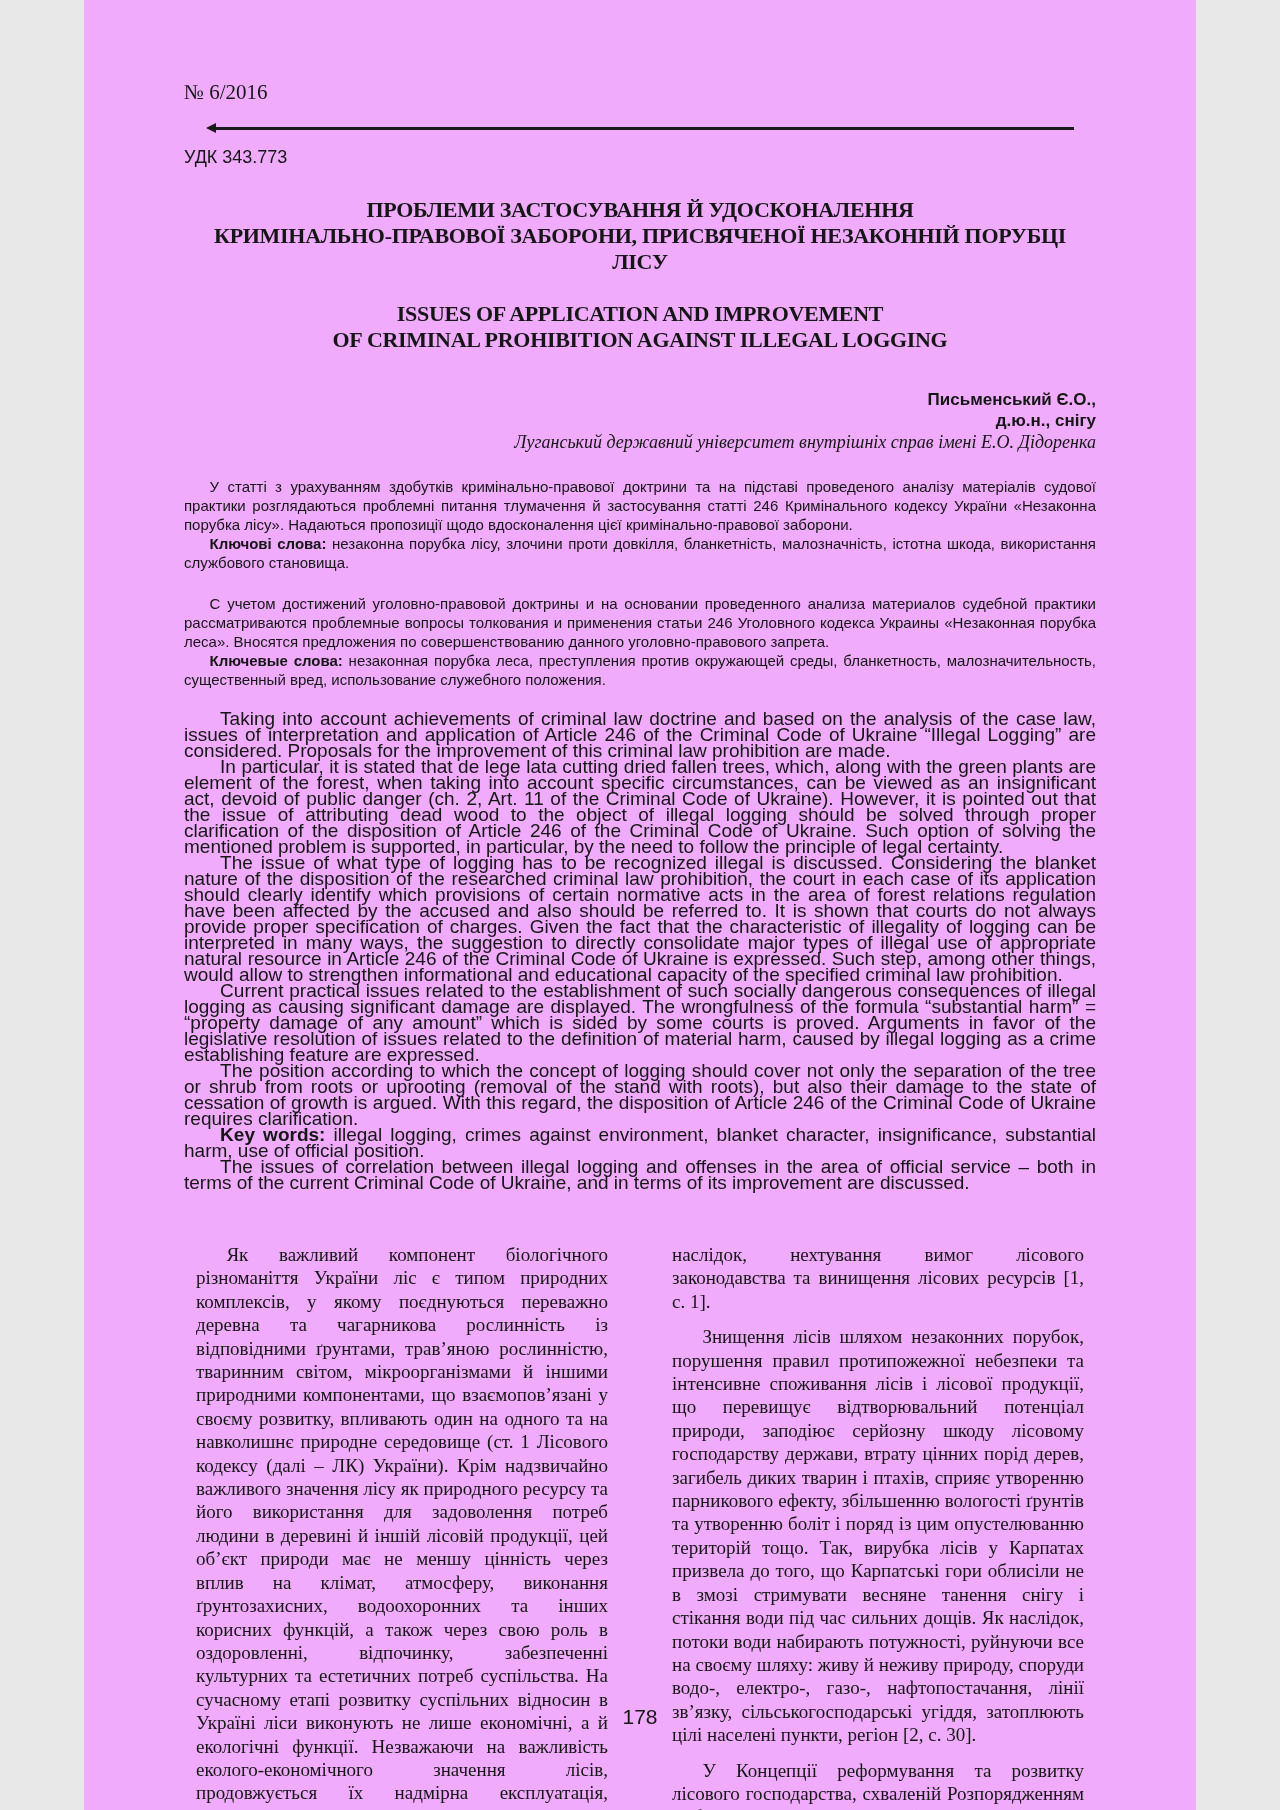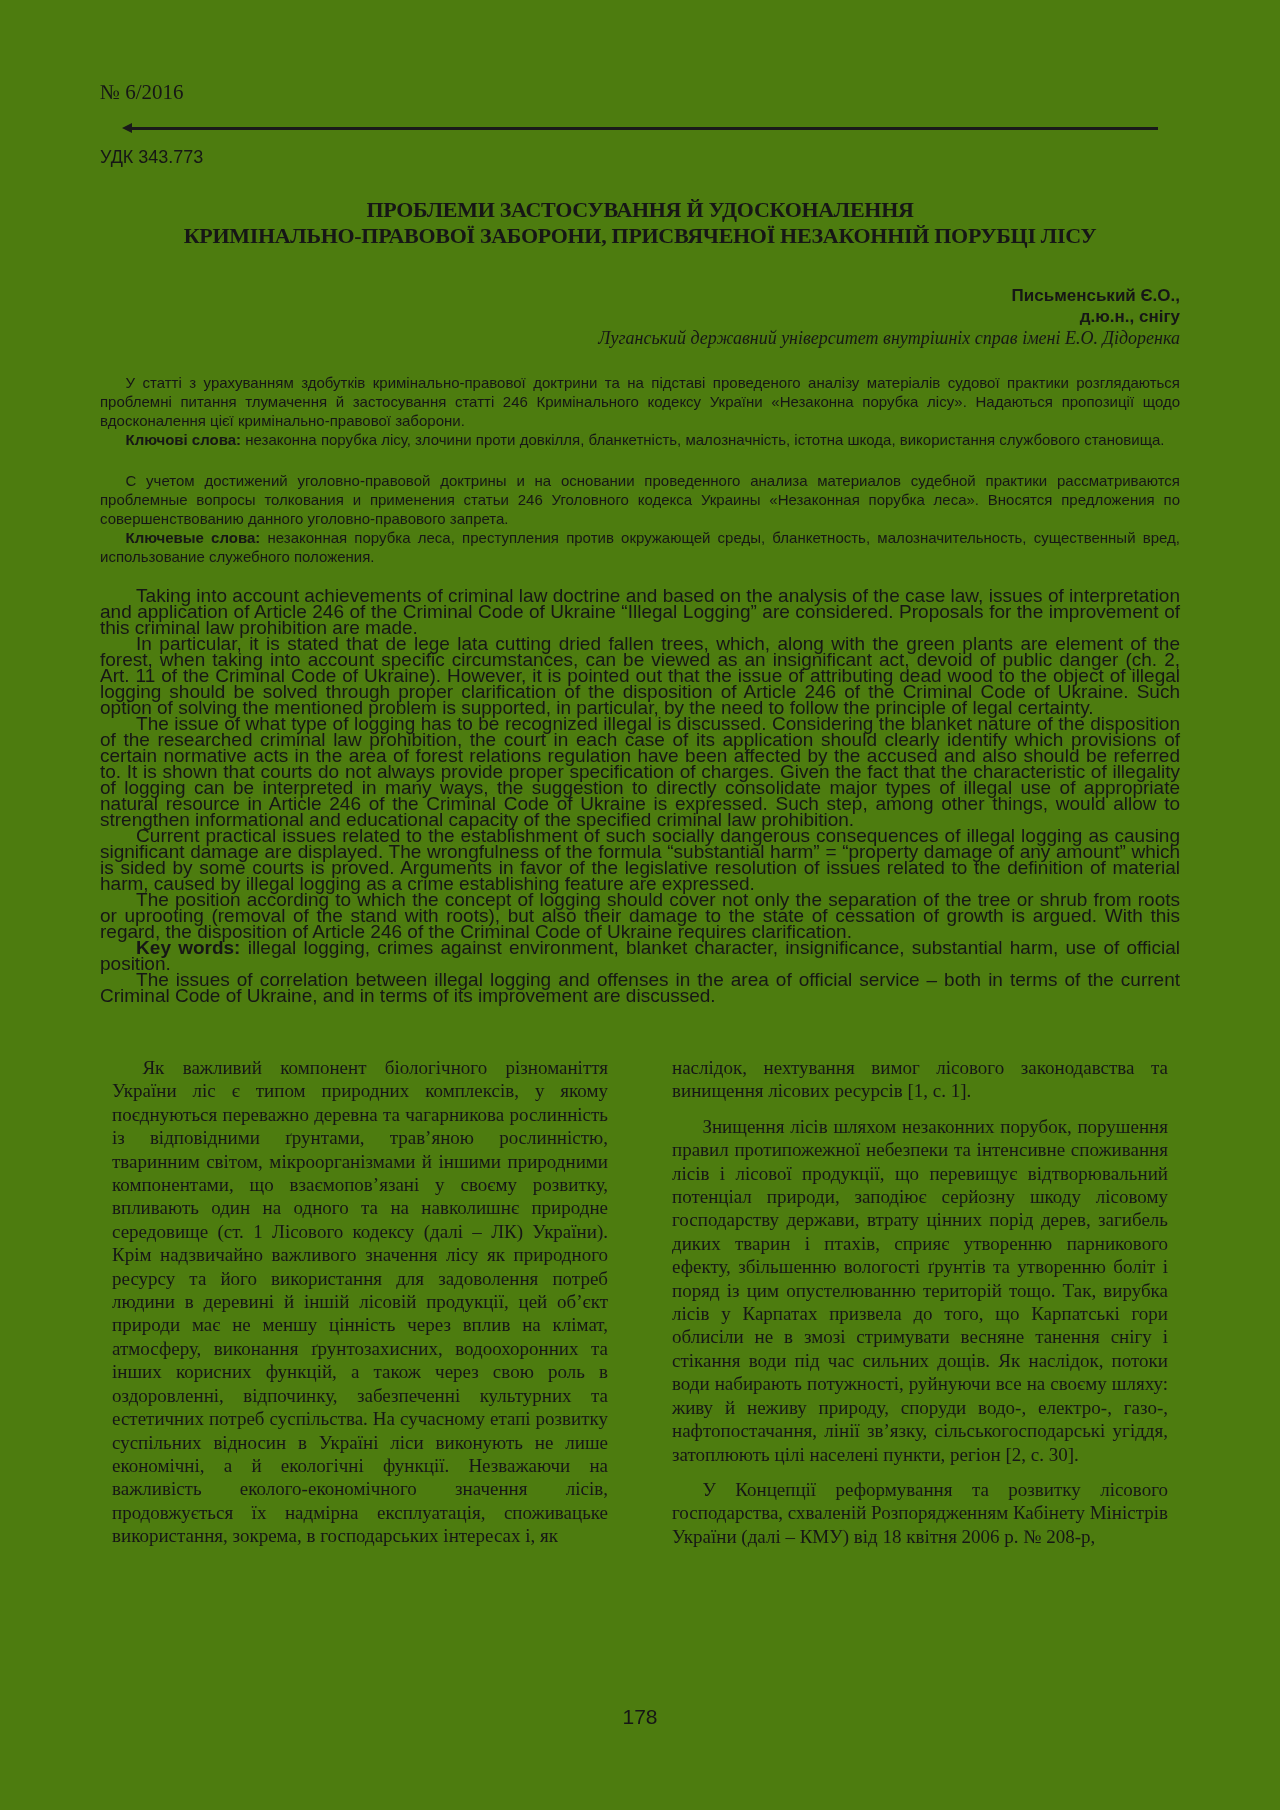--- a/index.html
+++ b/index.html
@@ -5,10 +5,10 @@
   html,body { margin:0; padding:0; background:#e8e8e8; }
   .page {
     position: relative;
-    width: 1280px;
+    width: 1112px;
     height: 1810px;
     margin: 0 auto;
-    background: #4d7c0f;
+    background: #f0abfc;
     color: #161616;
     overflow: hidden;
   }

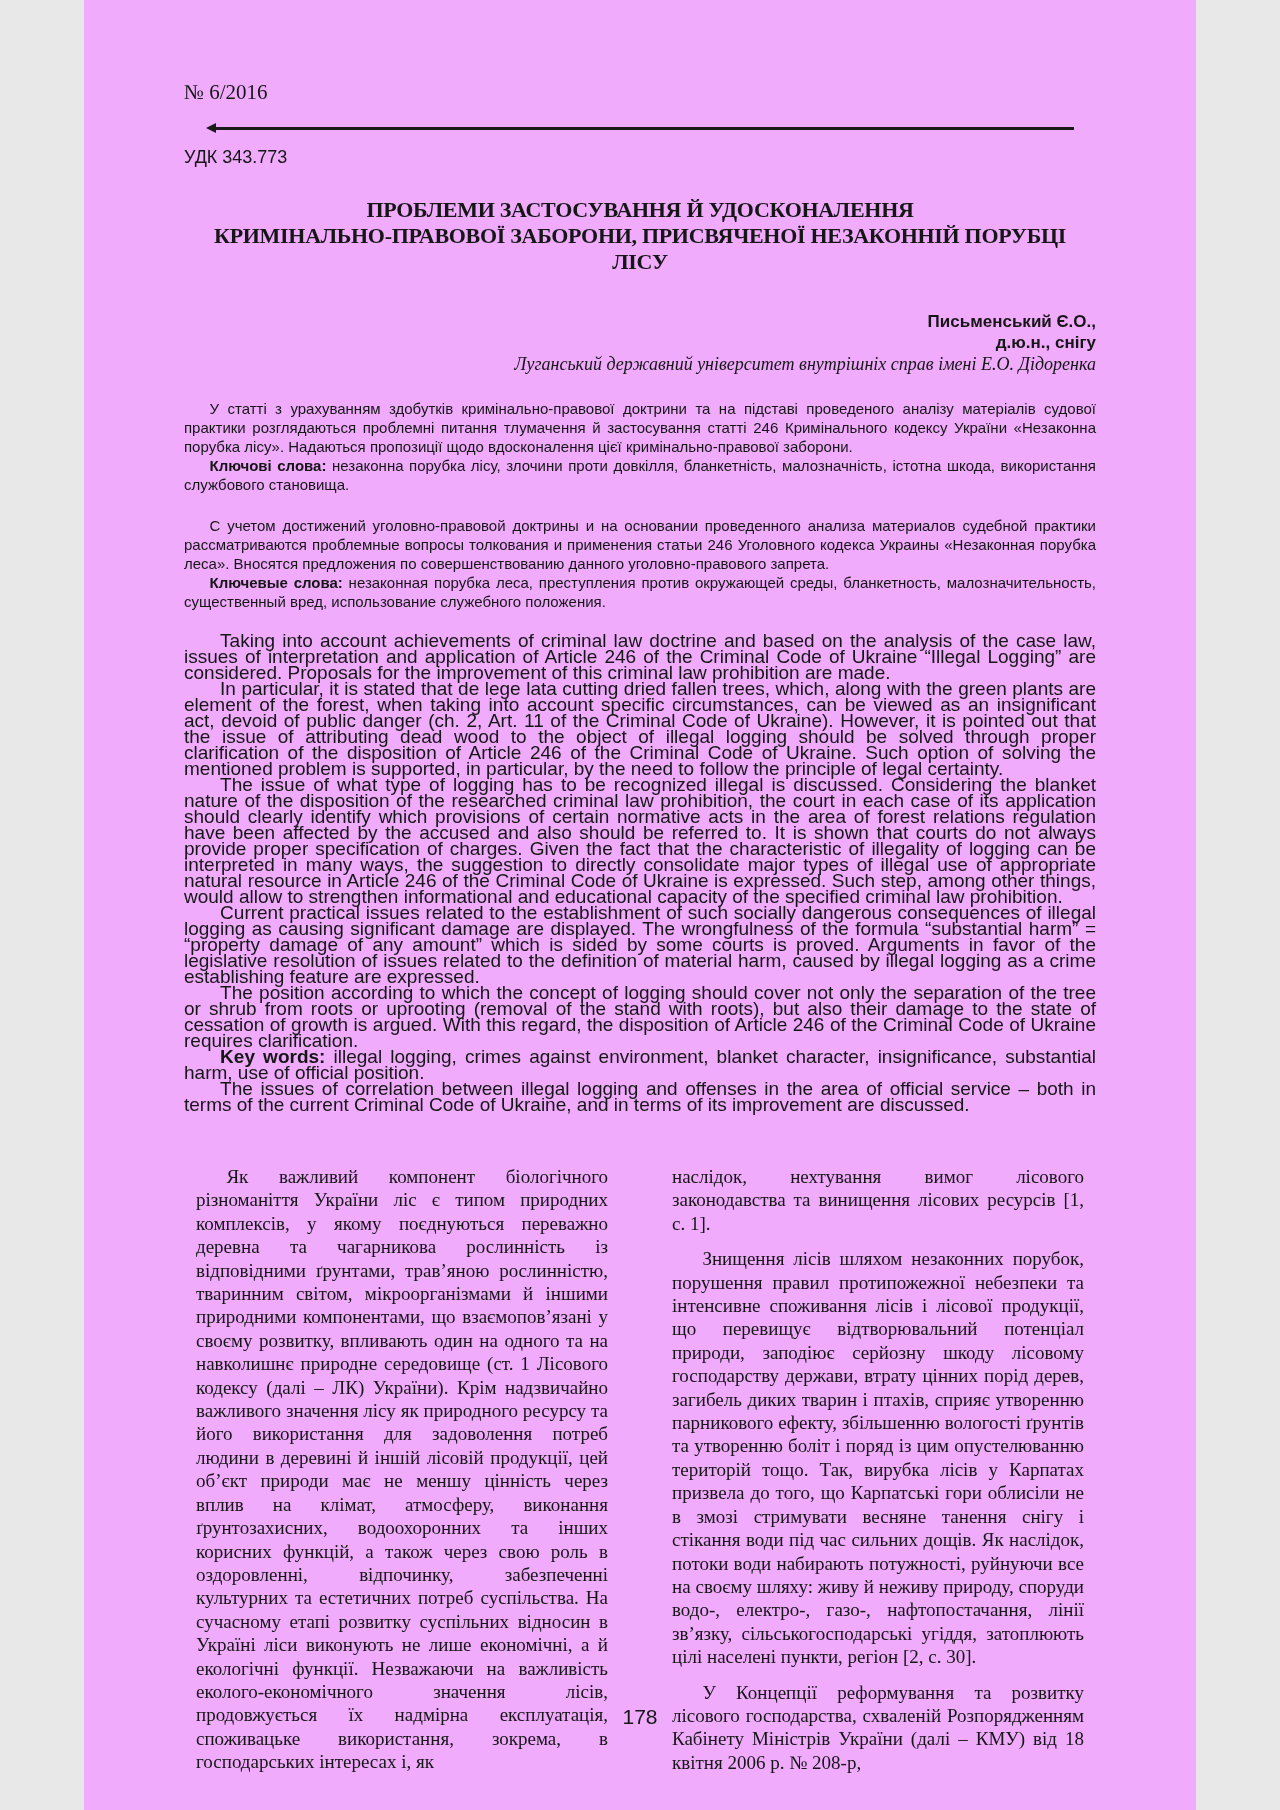--- a/index.html
+++ b/index.html
@@ -137,6 +137,10 @@
       <div>КРИМІНАЛЬНО-ПРАВОВОЇ ЗАБОРОНИ, ПРИСВЯЧЕНОЇ НЕЗАКОННІЙ ПОРУБЦІ ЛІСУ</div>
     </div>
 
+    <div class="title-en">
+      <div>ISSUES OF APPLICATION AND IMPROVEMENT</div>
+      <div>OF CRIMINAL PROHIBITION AGAINST ILLEGAL LOGGING</div>
+    </div>
 
 
     <div class="author-block">

